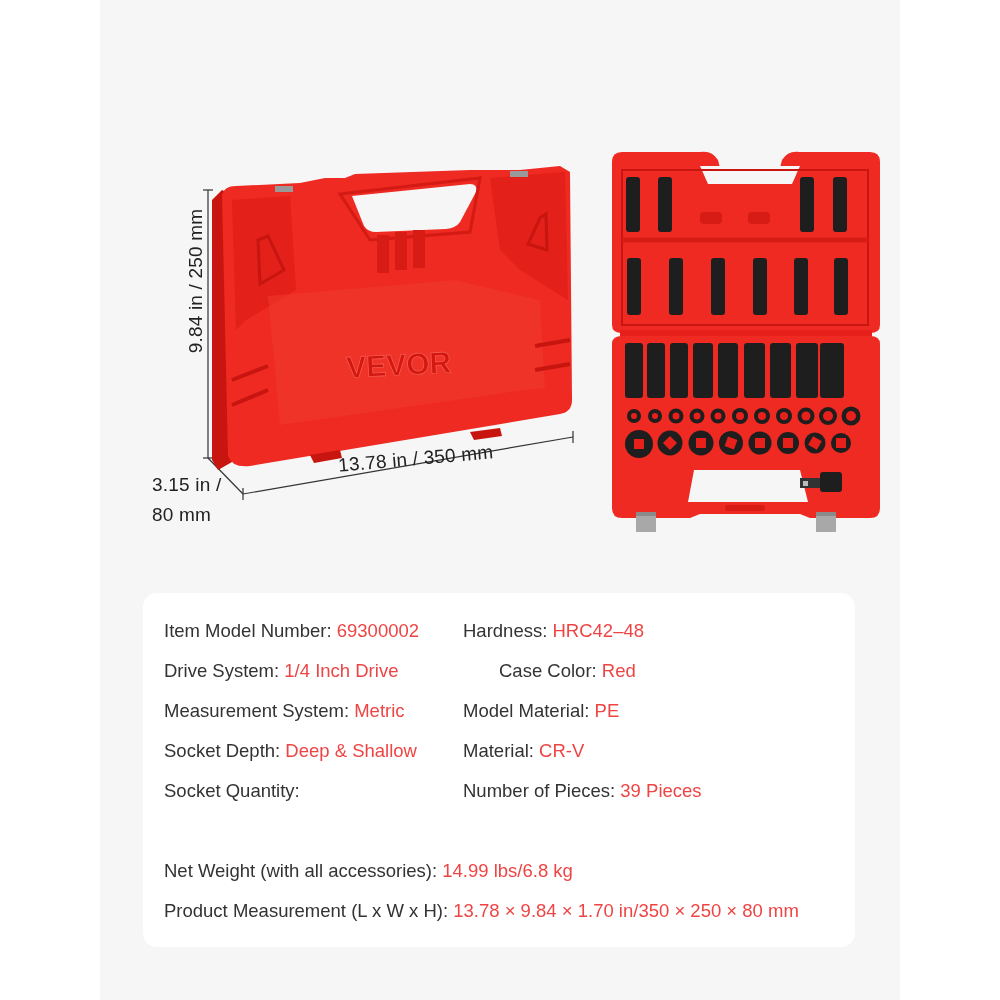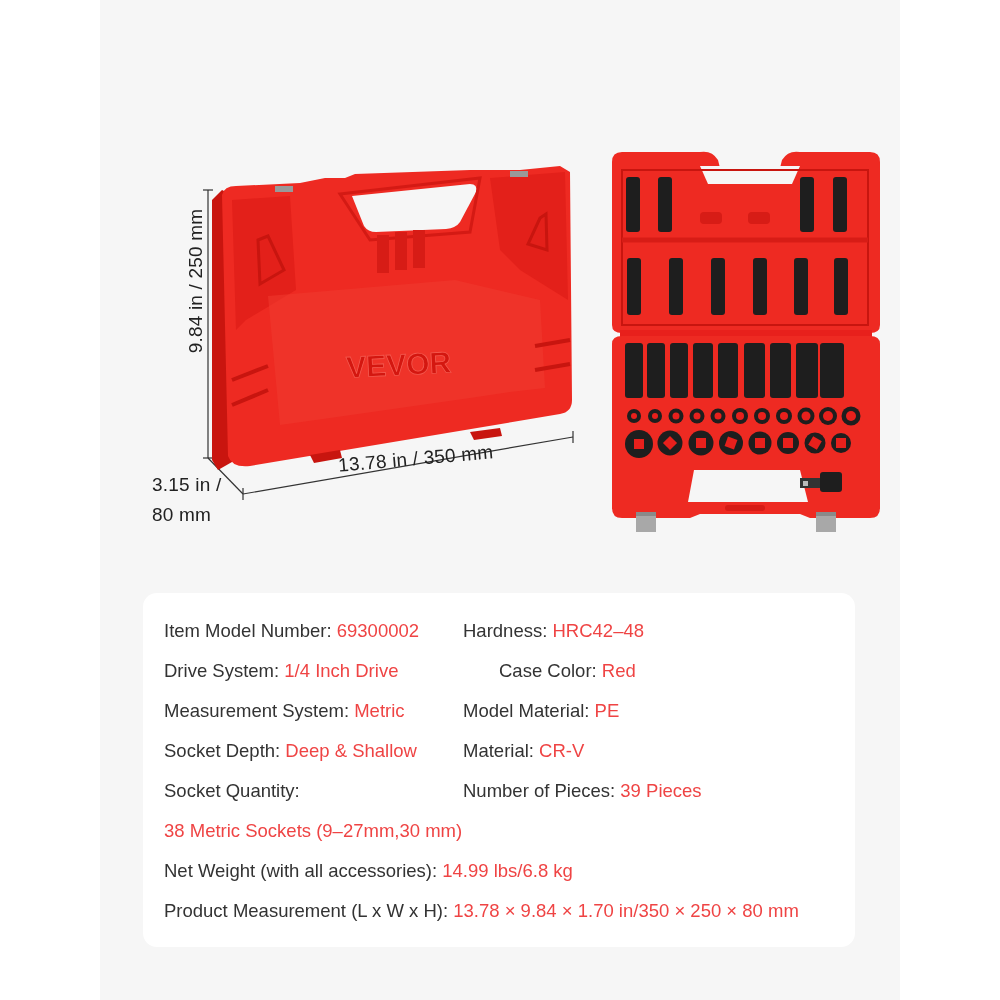--- a/index.html
+++ b/index.html
@@ -220,9 +220,6 @@
     <span>Number of Pieces: </span><span class="val">39 Pieces</span>
   </div>
 
-  <div class="spec-row col-l" style="top:227px;">
-    <span></span><span class="val">38 Metric Sockets (9–27mm,30 mm)</span>
-  </div>
   <div class="spec-row col-l" style="top:267px;">
     <span>Net Weight (with all accessories): </span><span class="val">14.99 lbs/6.8 kg</span>
   </div>

